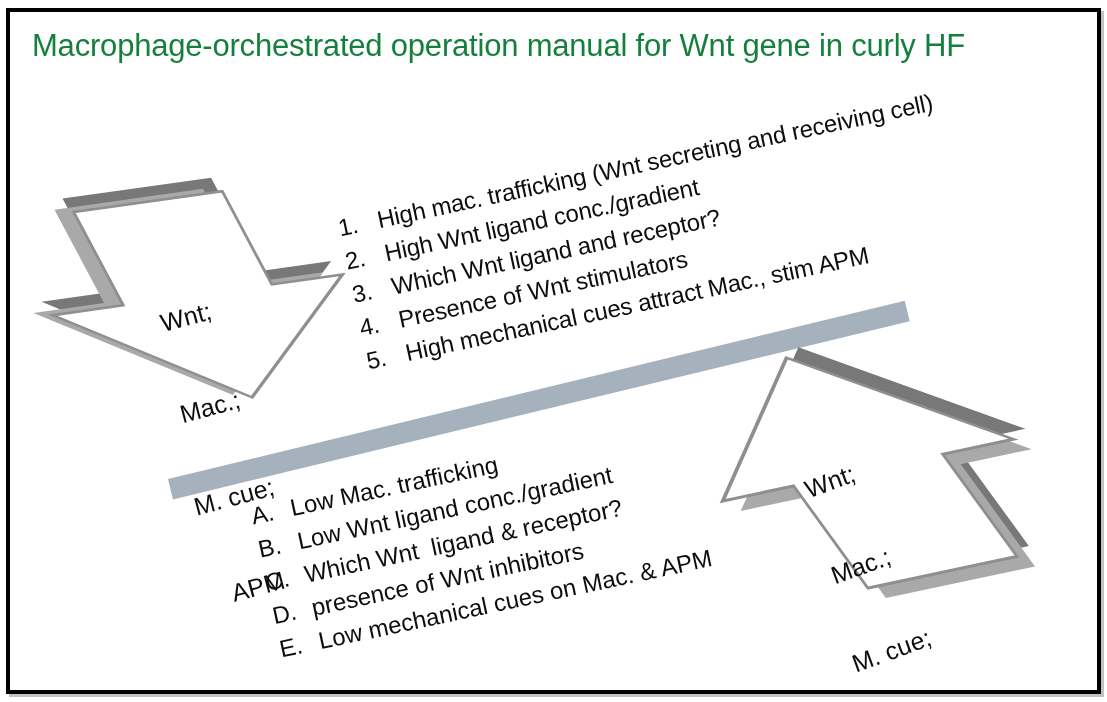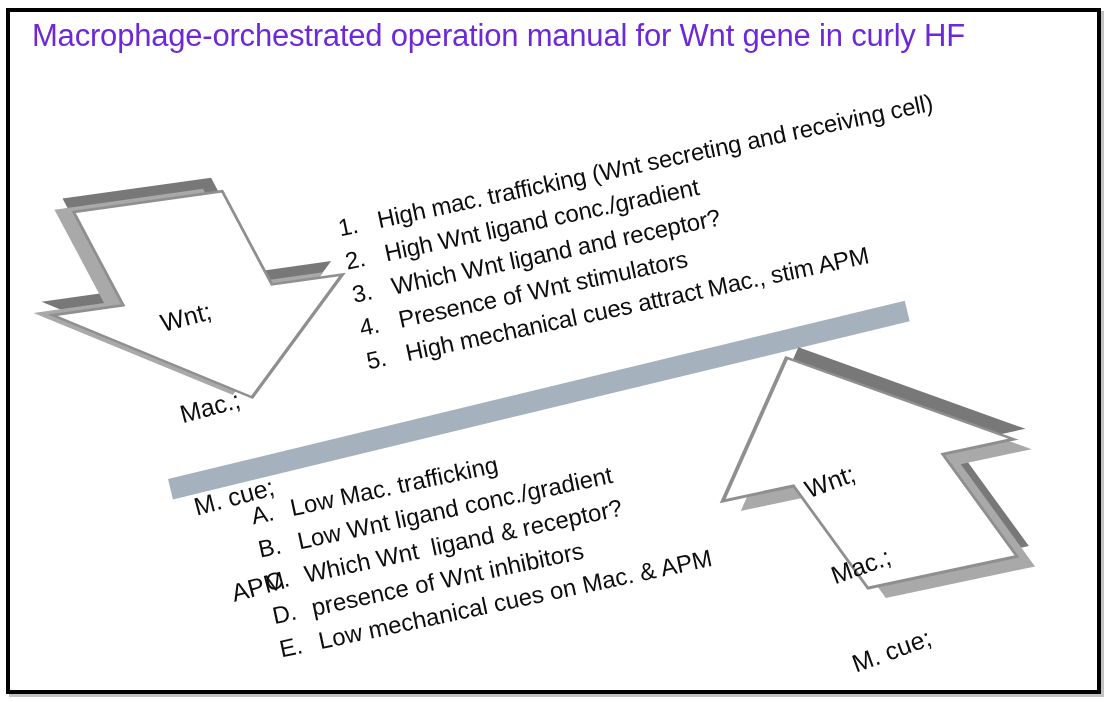--- a/index.html
+++ b/index.html
@@ -20,12 +20,12 @@
   }
   .title {
     position: absolute;
-    left: 22px; top: 6px;
+    left: 22px; top: 16px;
     width: 1050px;
     font-size: 31px;
     letter-spacing: -0.2px;
     white-space: nowrap;
-    color: #6d28d9;
+    color: #15803d;
   }
   svg { overflow: visible; }
 

